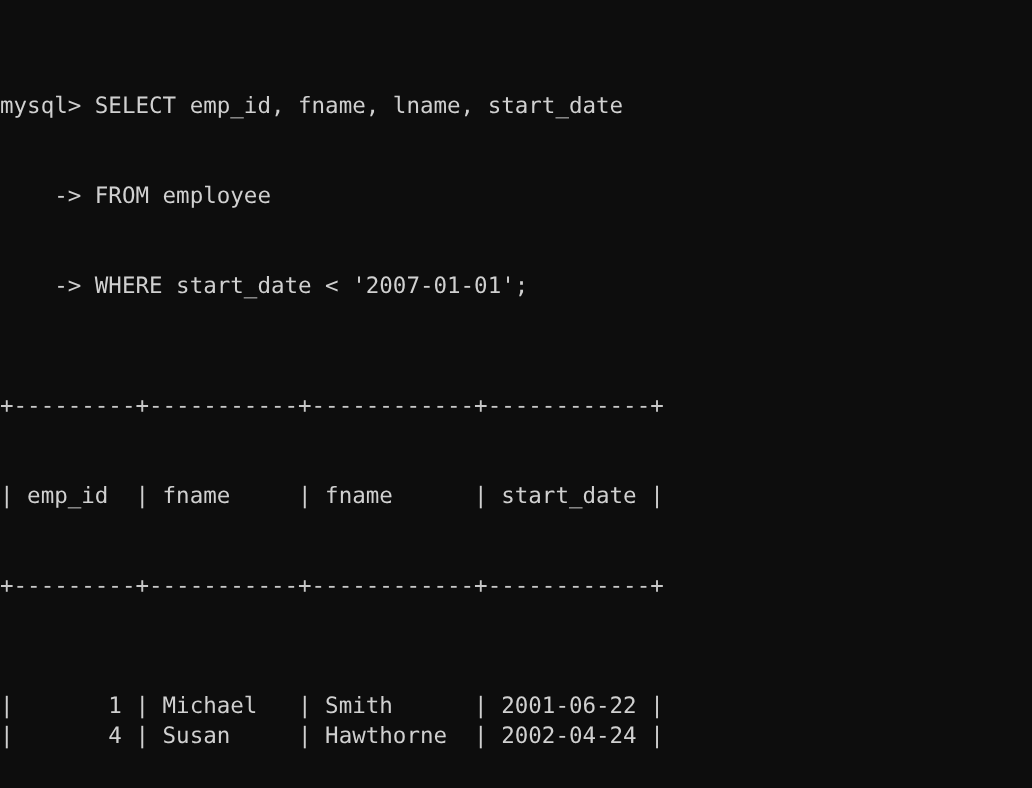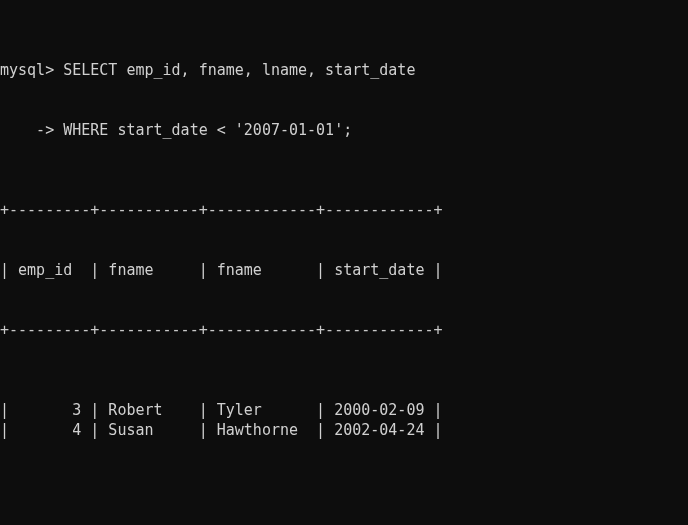--- a/index.html
+++ b/index.html
@@ -48,6 +48,7 @@
   <div id="screen">
 
     <span class="line">mysql&gt; SELECT emp_id, fname, lname, start_date</span>
+    <span class="line">    -&gt; FROM employee</span>
     <span class="line">    -&gt; WHERE start_date &lt; '2007-01-01';</span>
 
     <span class="line rule">+---------+-----------+------------+------------+</span>

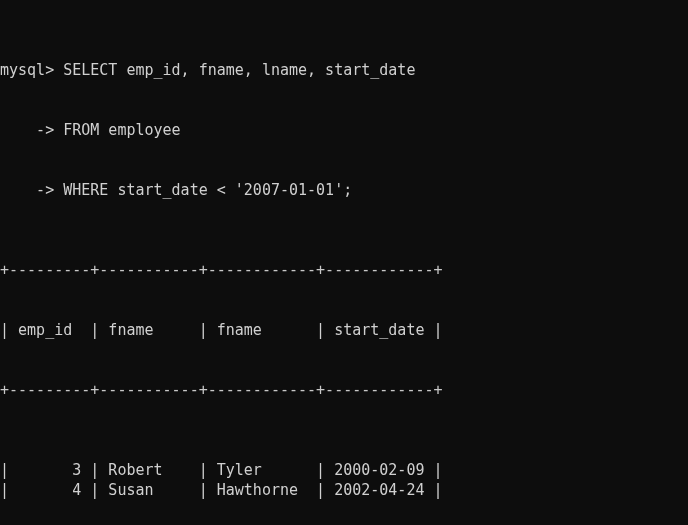--- a/index.html
+++ b/index.html
@@ -55,7 +55,7 @@
     <span class="line">| emp_id  | fname     | fname      | start_date |</span>
     <span class="line rule">+---------+-----------+------------+------------+</span>
 
-    <span id="table-body"><span class="line">|       3 | Robert    | Tyler      | 2000-02-09 |</span><span class="line">|       4 | Susan     | Hawthorne  | 2002-04-24 |</span></span>
+    <span id="table-body"><span class="line">|       1 | Michael   | Smith      | 2001-06-22 |</span><span class="line">|       3 | Robert    | Tyler      | 2000-02-09 |</span><span class="line">|       4 | Susan     | Hawthorne  | 2002-04-24 |</span></span>
 
     
     

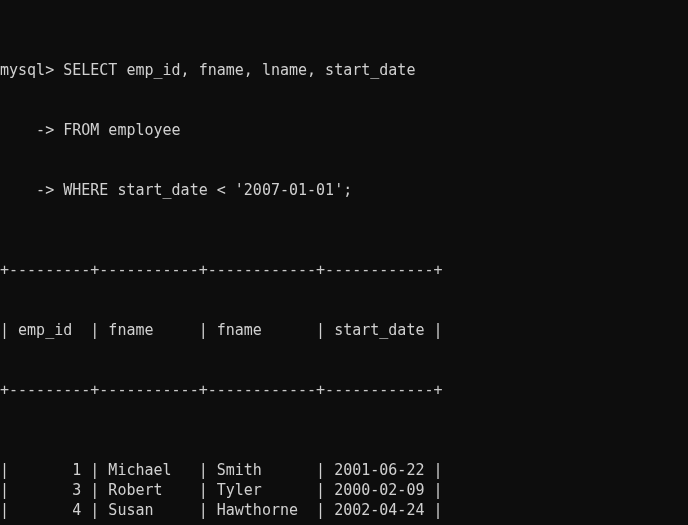--- a/index.html
+++ b/index.html
@@ -55,7 +55,7 @@
     <span class="line">| emp_id  | fname     | fname      | start_date |</span>
     <span class="line rule">+---------+-----------+------------+------------+</span>
 
-    <span id="table-body"><span class="line">|       1 | Michael   | Smith      | 2001-06-22 |</span><span class="line">|       3 | Robert    | Tyler      | 2000-02-09 |</span><span class="line">|       4 | Susan     | Hawthorne  | 2002-04-24 |</span></span>
+    <span id="table-body"><span class="line">|       1 | Michael   | Smith      | 2001-06-22 |</span><span class="line">|       4 | Susan     | Hawthorne  | 2002-04-24 |</span></span>
 
     
     

